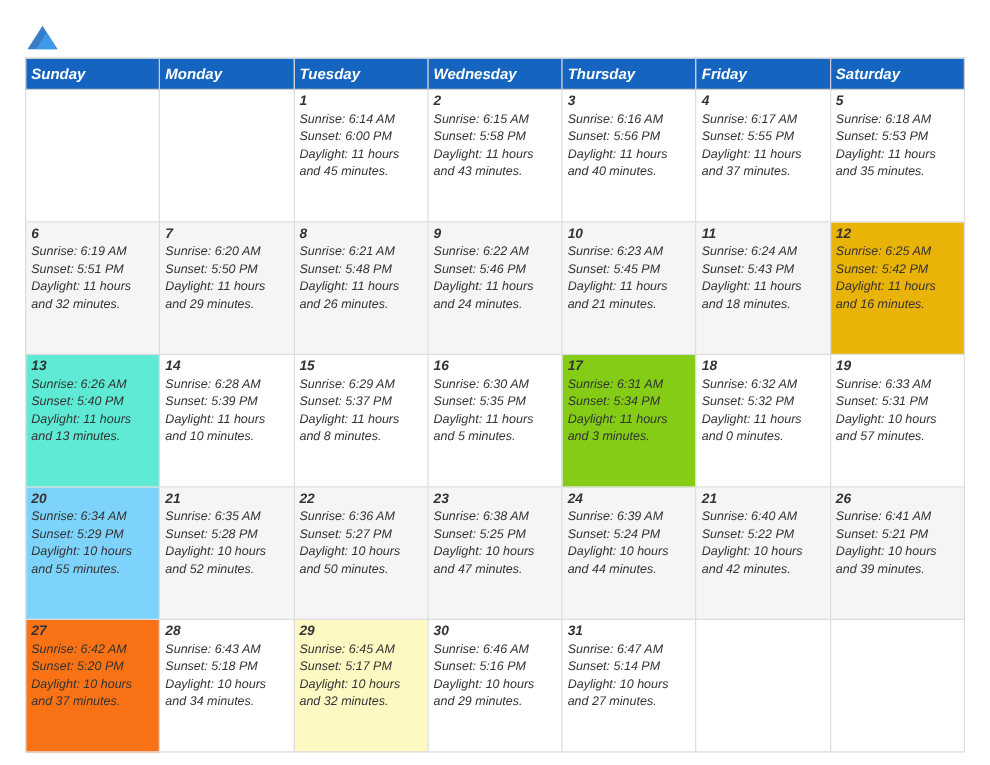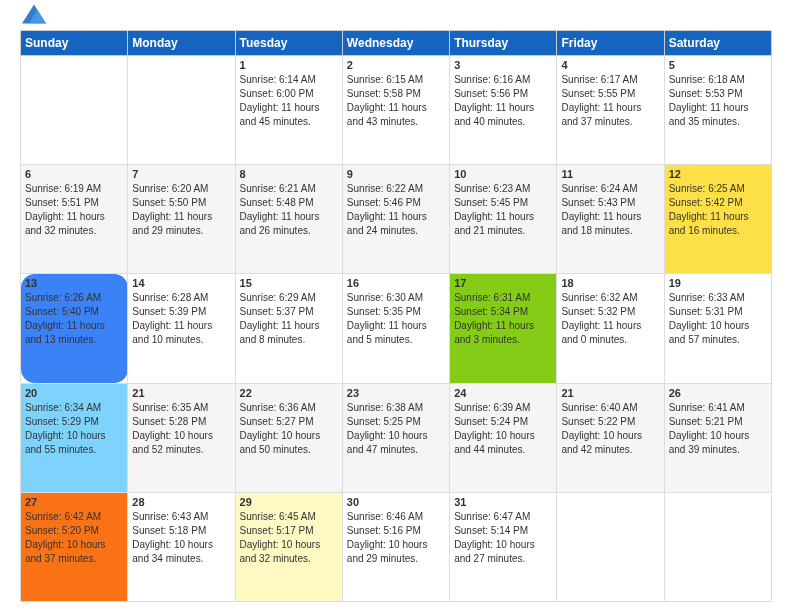--- a/index.html
+++ b/index.html
@@ -13,9 +13,10 @@
     .page {
       width: 792px;
       height: 612px;
-      padding: 4px 20px 10px 20px;
+      padding: 20px 20px 10px 20px;
       display: flex;
       flex-direction: column;
+      font-style: italic;
     }
     .header {
       display: flex;

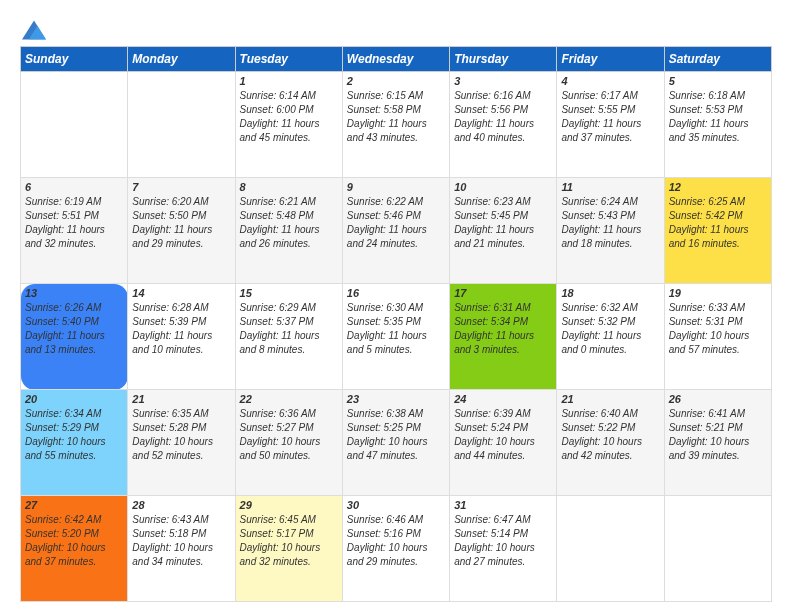--- a/index.html
+++ b/index.html
@@ -152,7 +152,7 @@
           <td style="background-color: rgb(245, 245, 245);"><span class="day-num">9</span><span class="day-info">Sunrise: 6:22 AM<br>Sunset: 5:46 PM<br>Daylight: 11 hours and 24 minutes.</span></td>
           <td style="background-color: rgb(245, 245, 245);"><span class="day-num">10</span><span class="day-info">Sunrise: 6:23 AM<br>Sunset: 5:45 PM<br>Daylight: 11 hours and 21 minutes.</span></td>
           <td style="background-color: rgb(245, 245, 245);"><span class="day-num">11</span><span class="day-info">Sunrise: 6:24 AM<br>Sunset: 5:43 PM<br>Daylight: 11 hours and 18 minutes.</span></td>
-          <td style="background-color: #fde047;"><span class="day-num">12</span><span class="day-info">Sunrise: 6:25 AM<br>Sunset: 5:42 PM<br>Daylight: 11 hours and 16 minutes.</span></td>
+          <td style="background-color: #eab308;"><span class="day-num">12</span><span class="day-info">Sunrise: 6:25 AM<br>Sunset: 5:42 PM<br>Daylight: 11 hours and 16 minutes.</span></td>
         </tr>
         <tr>
           <td style="background-color: #3b82f6; border-radius: 14px;"><span class="day-num">13</span><span class="day-info">Sunrise: 6:26 AM<br>Sunset: 5:40 PM<br>Daylight: 11 hours and 13 minutes.</span></td>

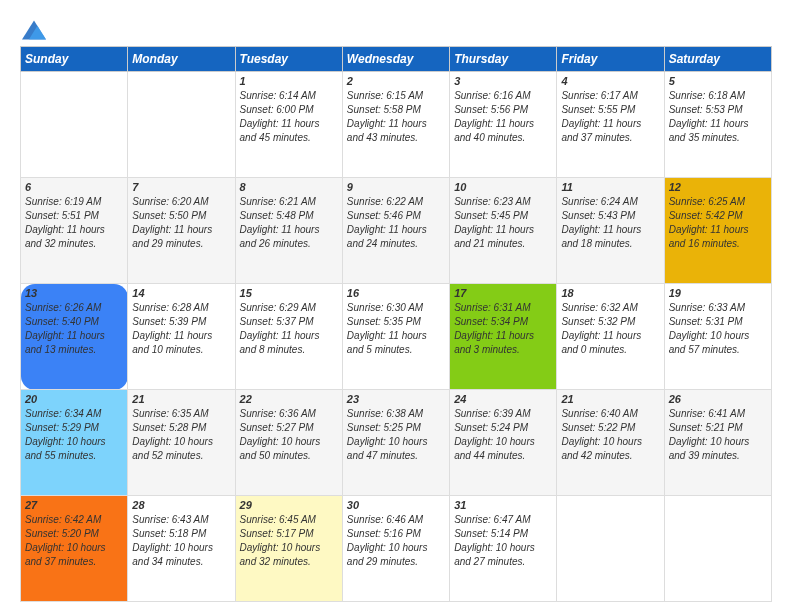--- a/index.html
+++ b/index.html
@@ -155,7 +155,7 @@
           <td style="background-color: #eab308;"><span class="day-num">12</span><span class="day-info">Sunrise: 6:25 AM<br>Sunset: 5:42 PM<br>Daylight: 11 hours and 16 minutes.</span></td>
         </tr>
         <tr>
-          <td style="background-color: #3b82f6; border-radius: 14px;"><span class="day-num">13</span><span class="day-info">Sunrise: 6:26 AM<br>Sunset: 5:40 PM<br>Daylight: 11 hours and 13 minutes.</span></td>
+          <td style="background-color: #5eead4;"><span class="day-num">13</span><span class="day-info">Sunrise: 6:26 AM<br>Sunset: 5:40 PM<br>Daylight: 11 hours and 13 minutes.</span></td>
           <td style="background-color: rgb(255, 255, 255);"><span class="day-num">14</span><span class="day-info">Sunrise: 6:28 AM<br>Sunset: 5:39 PM<br>Daylight: 11 hours and 10 minutes.</span></td>
           <td style="background-color: rgb(255, 255, 255);"><span class="day-num">15</span><span class="day-info">Sunrise: 6:29 AM<br>Sunset: 5:37 PM<br>Daylight: 11 hours and 8 minutes.</span></td>
           <td style="background-color: rgb(255, 255, 255); border-radius: 30px;"><span class="day-num">16</span><span class="day-info">Sunrise: 6:30 AM<br>Sunset: 5:35 PM<br>Daylight: 11 hours and 5 minutes.</span></td>

